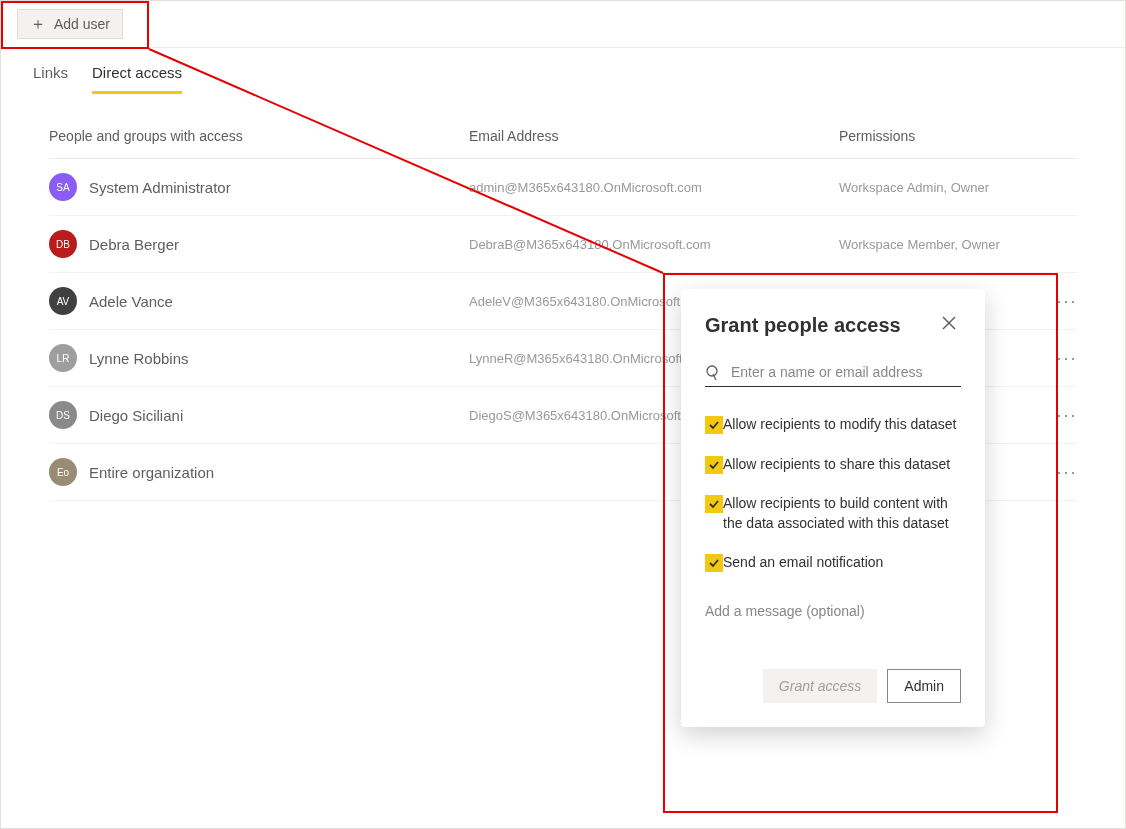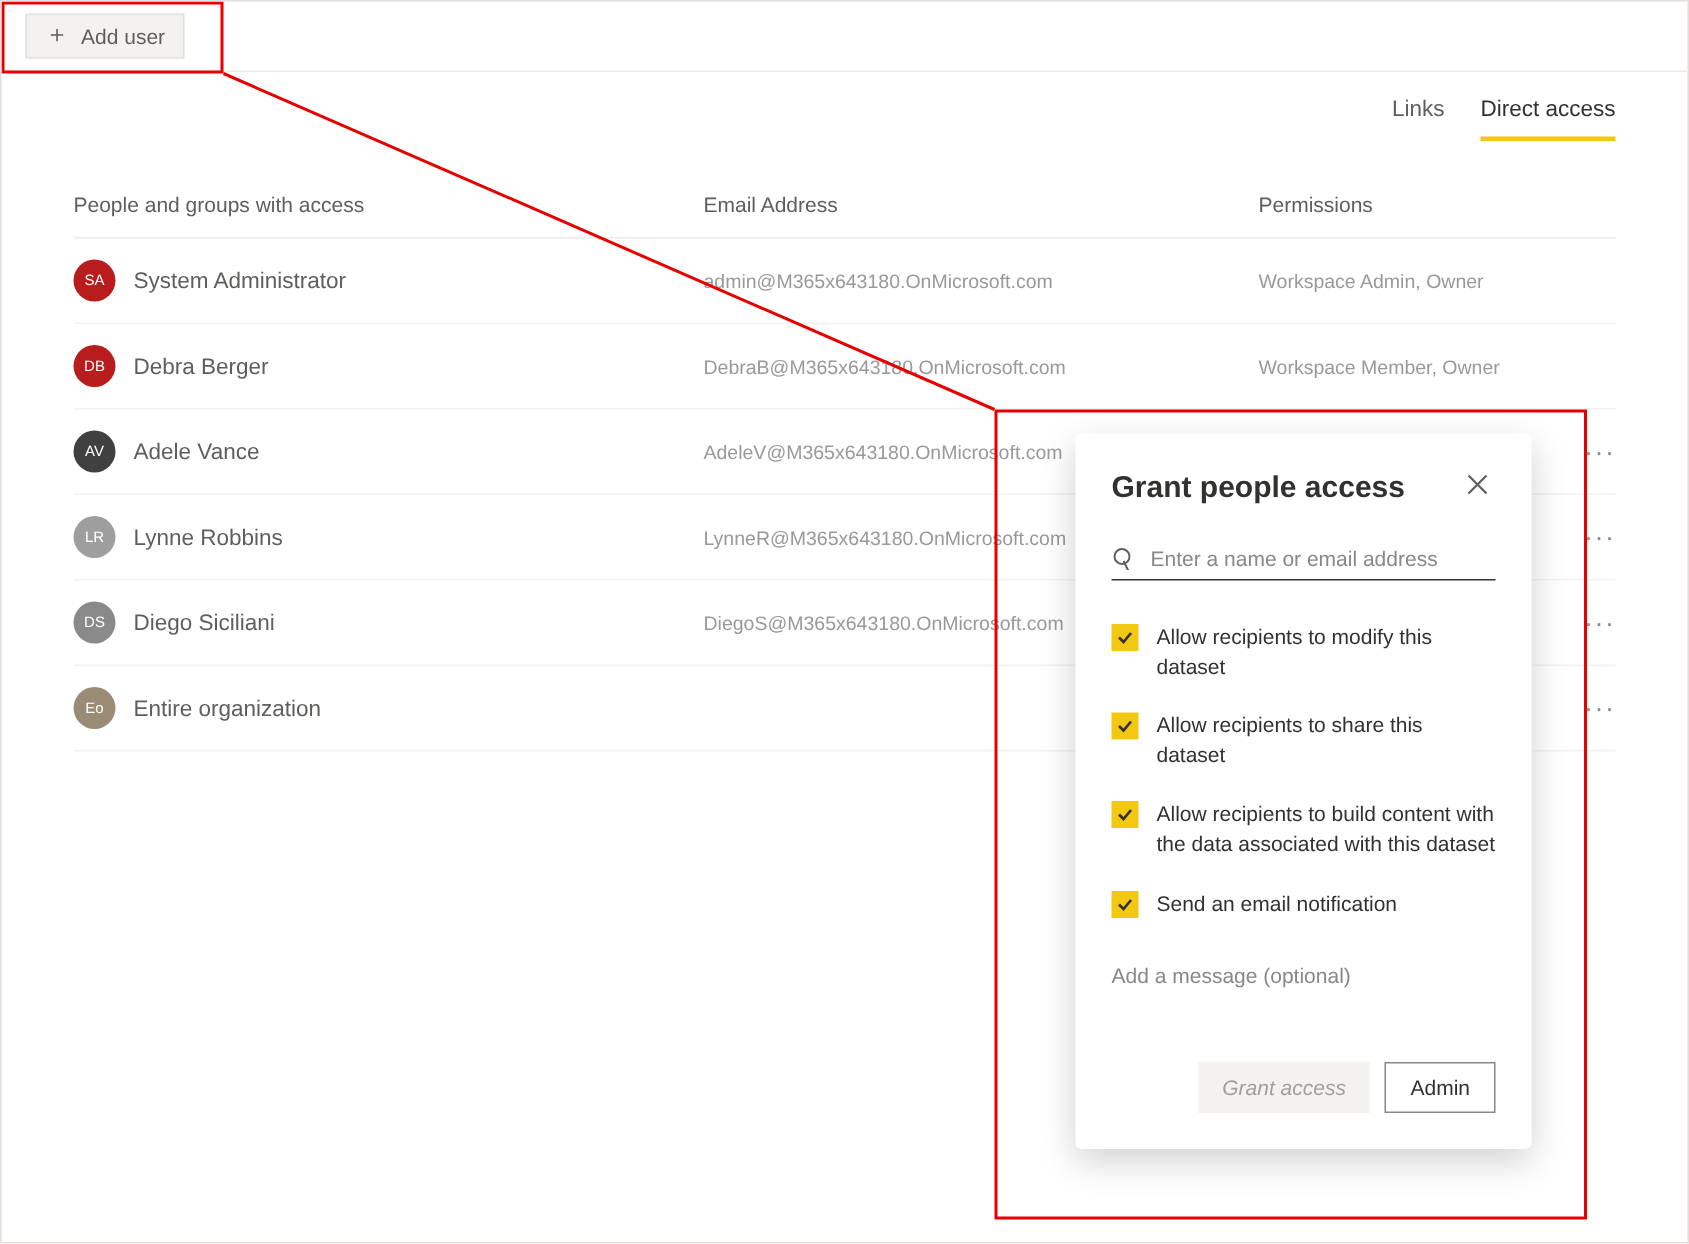--- a/index.html
+++ b/index.html
@@ -37,7 +37,6 @@
       display: flex;
       gap: 24px;
       padding: 16px 48px 0 32px;
-      justify-content: flex-end;
     }
     .tab {
       padding-bottom: 10px;

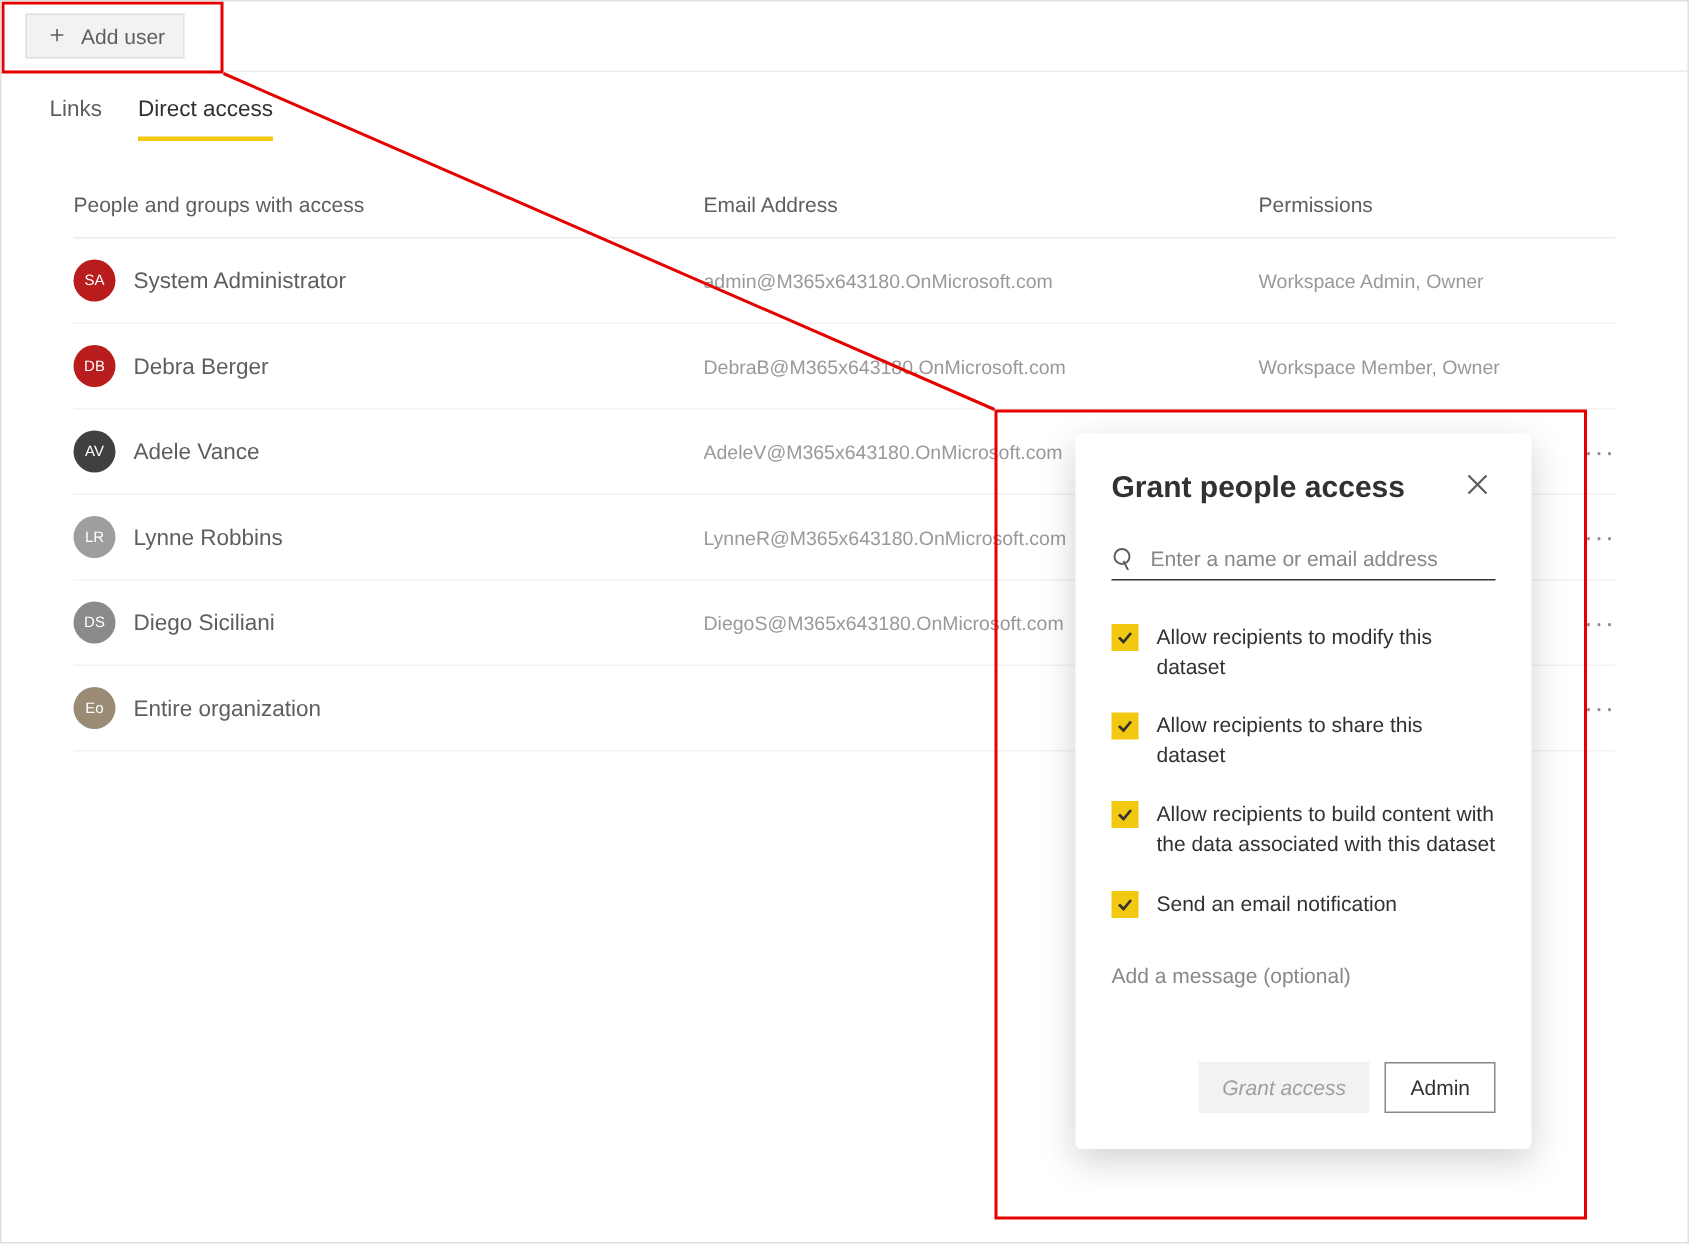--- a/index.html
+++ b/index.html
@@ -223,7 +223,7 @@
   <div id="rows-container">
       <div class="row">
         <div class="col-name">
-          <div class="avatar" style="background: #b91c1c;">SA</div>
+          <div class="avatar" style="background: #8b5cf6;">SA</div>
           <span>System Administrator</span>
         </div>
         <div class="col-email">admin@M365x643180.OnMicrosoft.com</div>

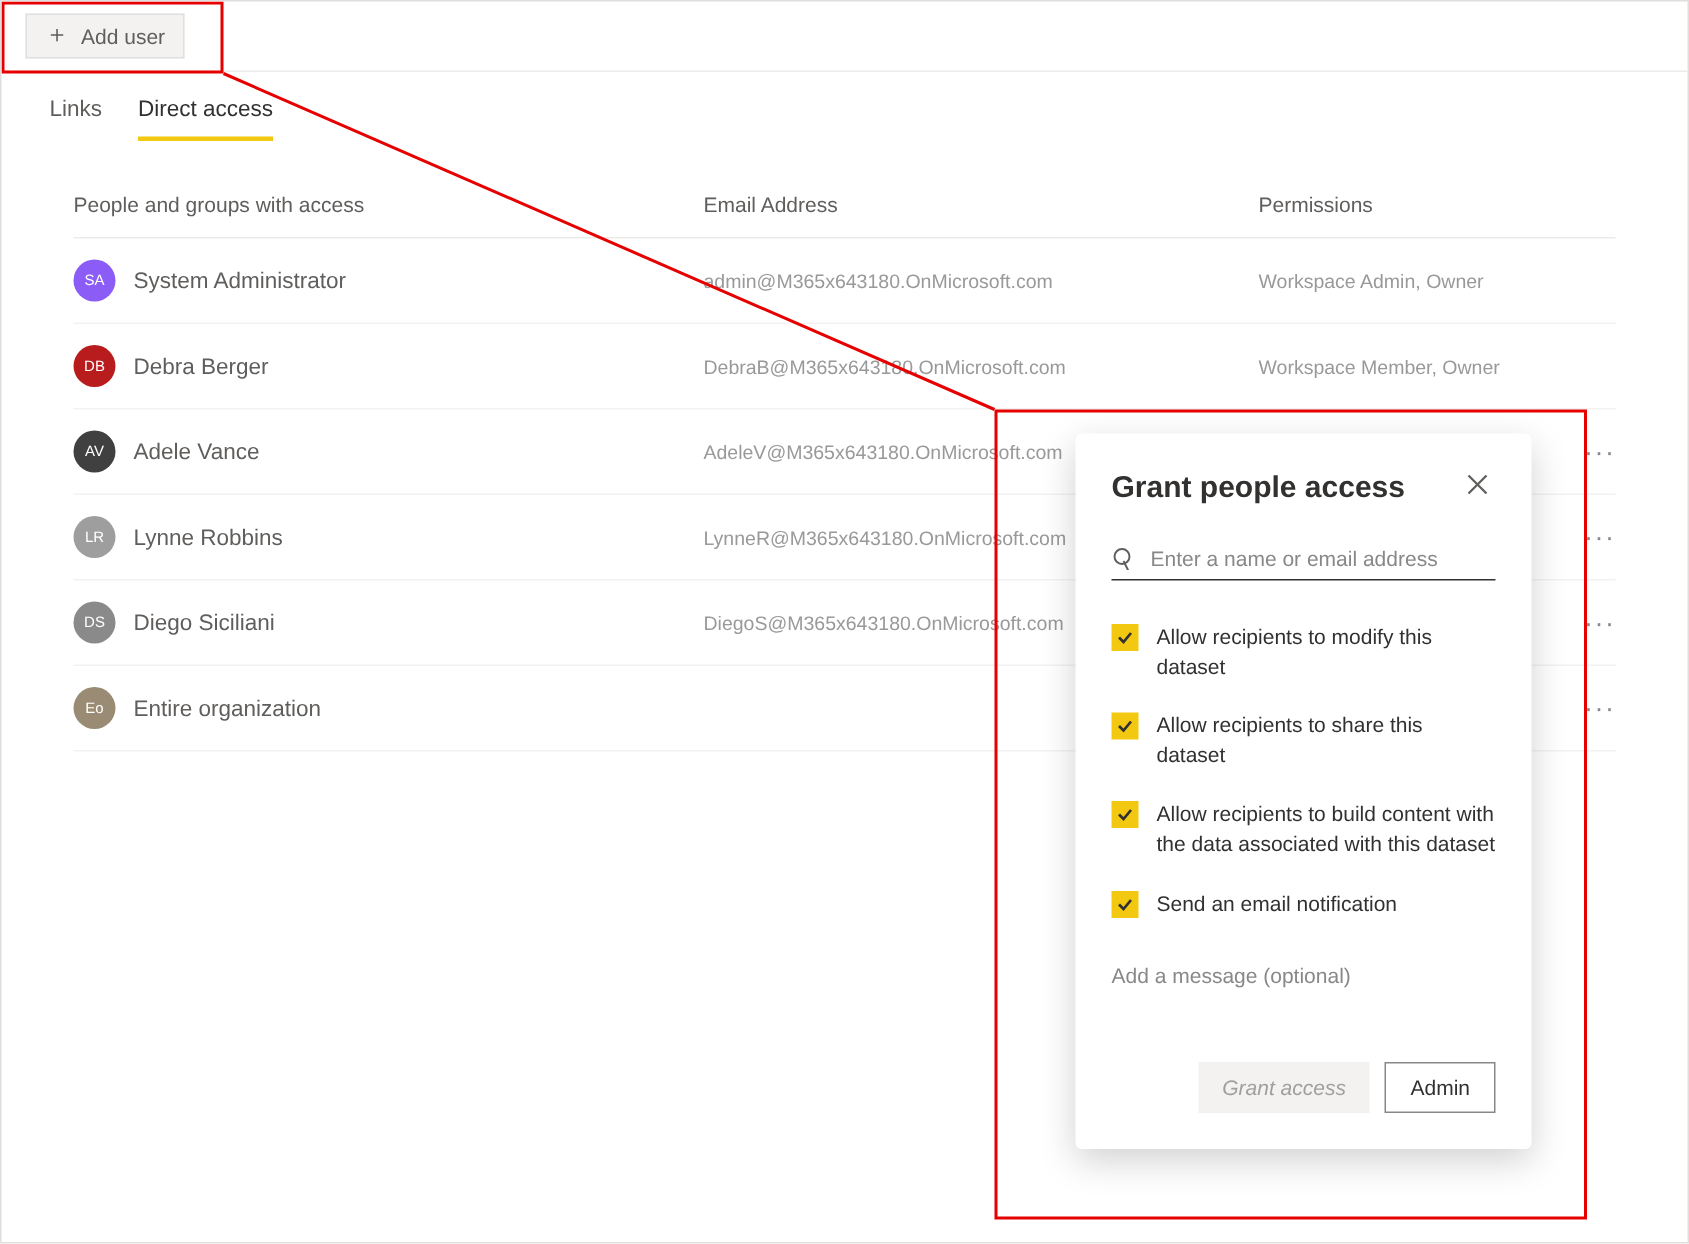--- a/index.html
+++ b/index.html
@@ -111,7 +111,7 @@
     .dialog {
       position: absolute;
       top: 288px;
-      left: 716px;
+      left: 680px;
       width: 304px;
       background: #fff;
       border-radius: 4px;

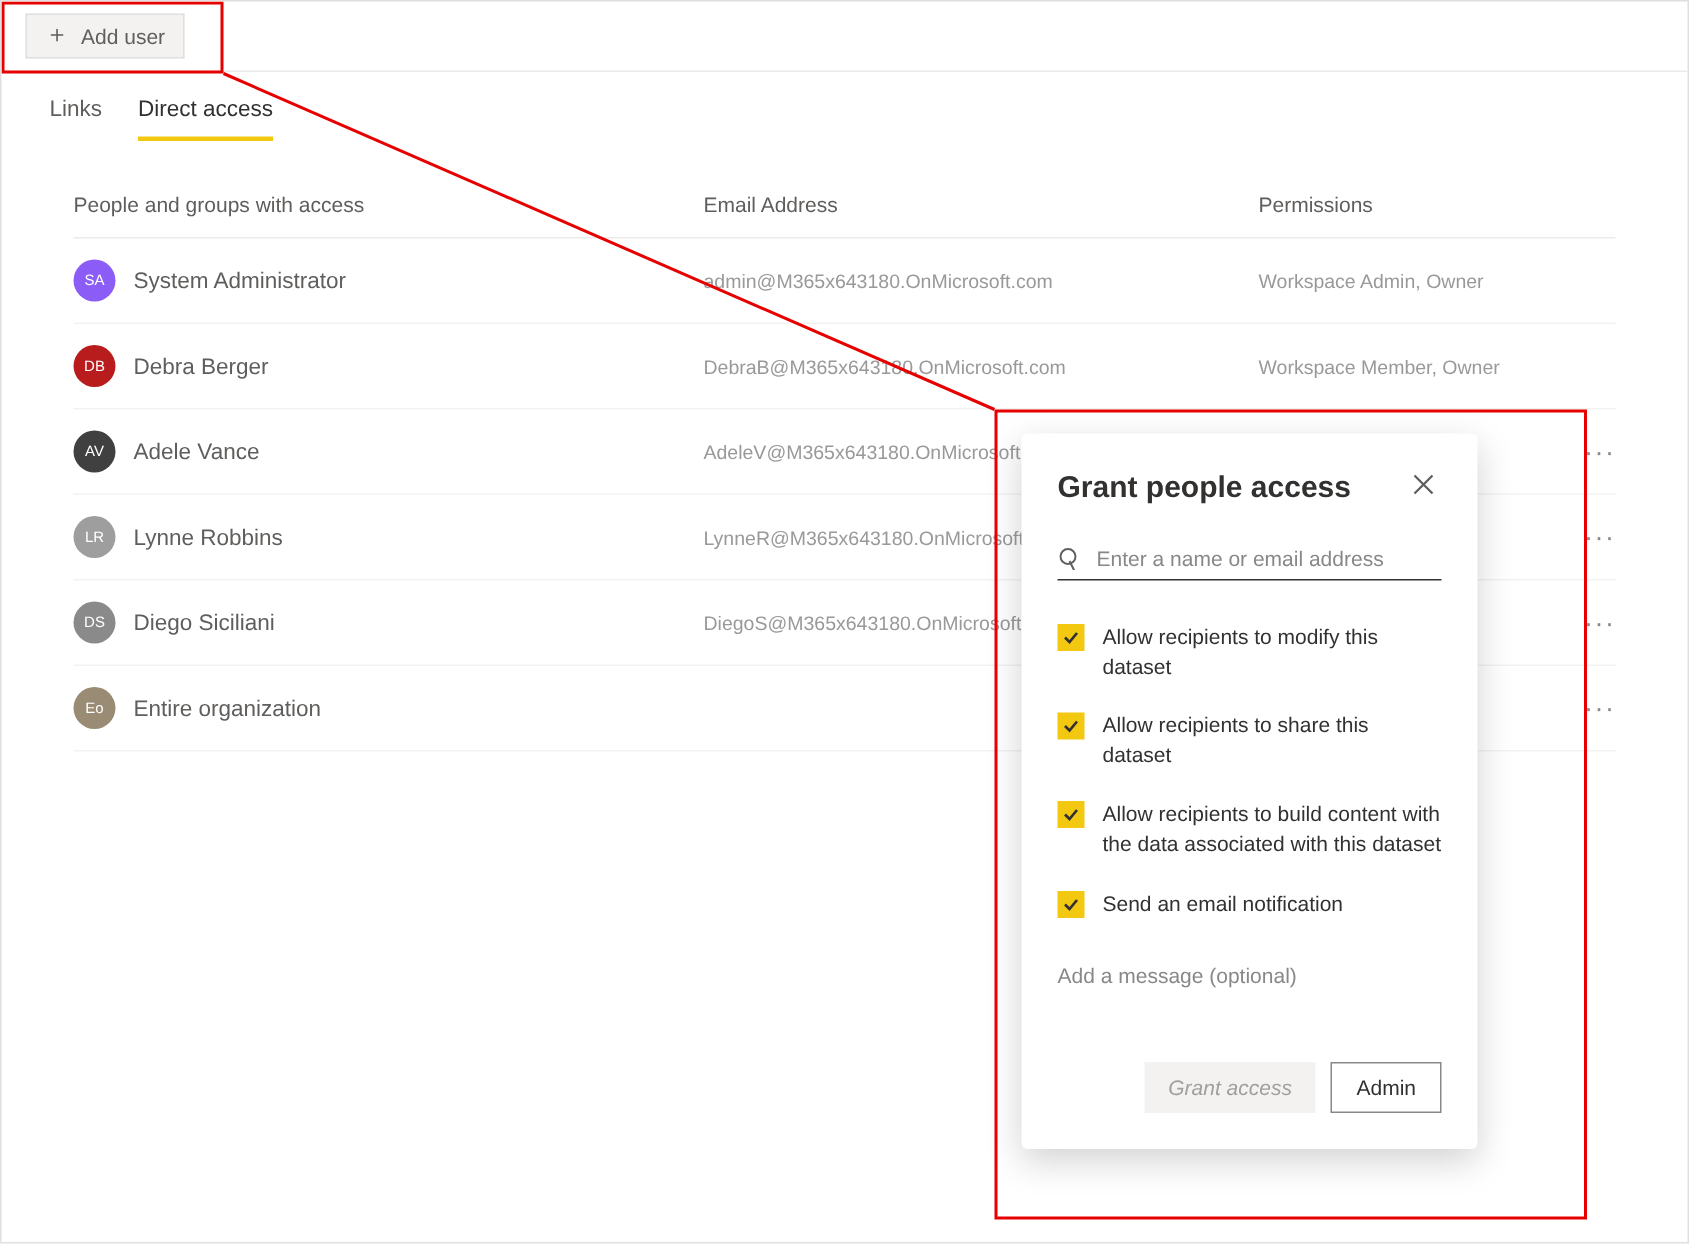--- a/index.html
+++ b/index.html
@@ -156,7 +156,7 @@
     .search-input::placeholder { color: #888; }
     .search-icon { width: 16px; height: 16px; }
     .checks { display: flex; flex-direction: column; gap: 20px; margin-bottom: 28px; }
-    .check-row { display: flex; align-items: flex-start; gap: 12px; }
+    .check-row { display: flex; align-items: flex-start; }
     .checkbox {
       width: 18px;
       height: 18px;

